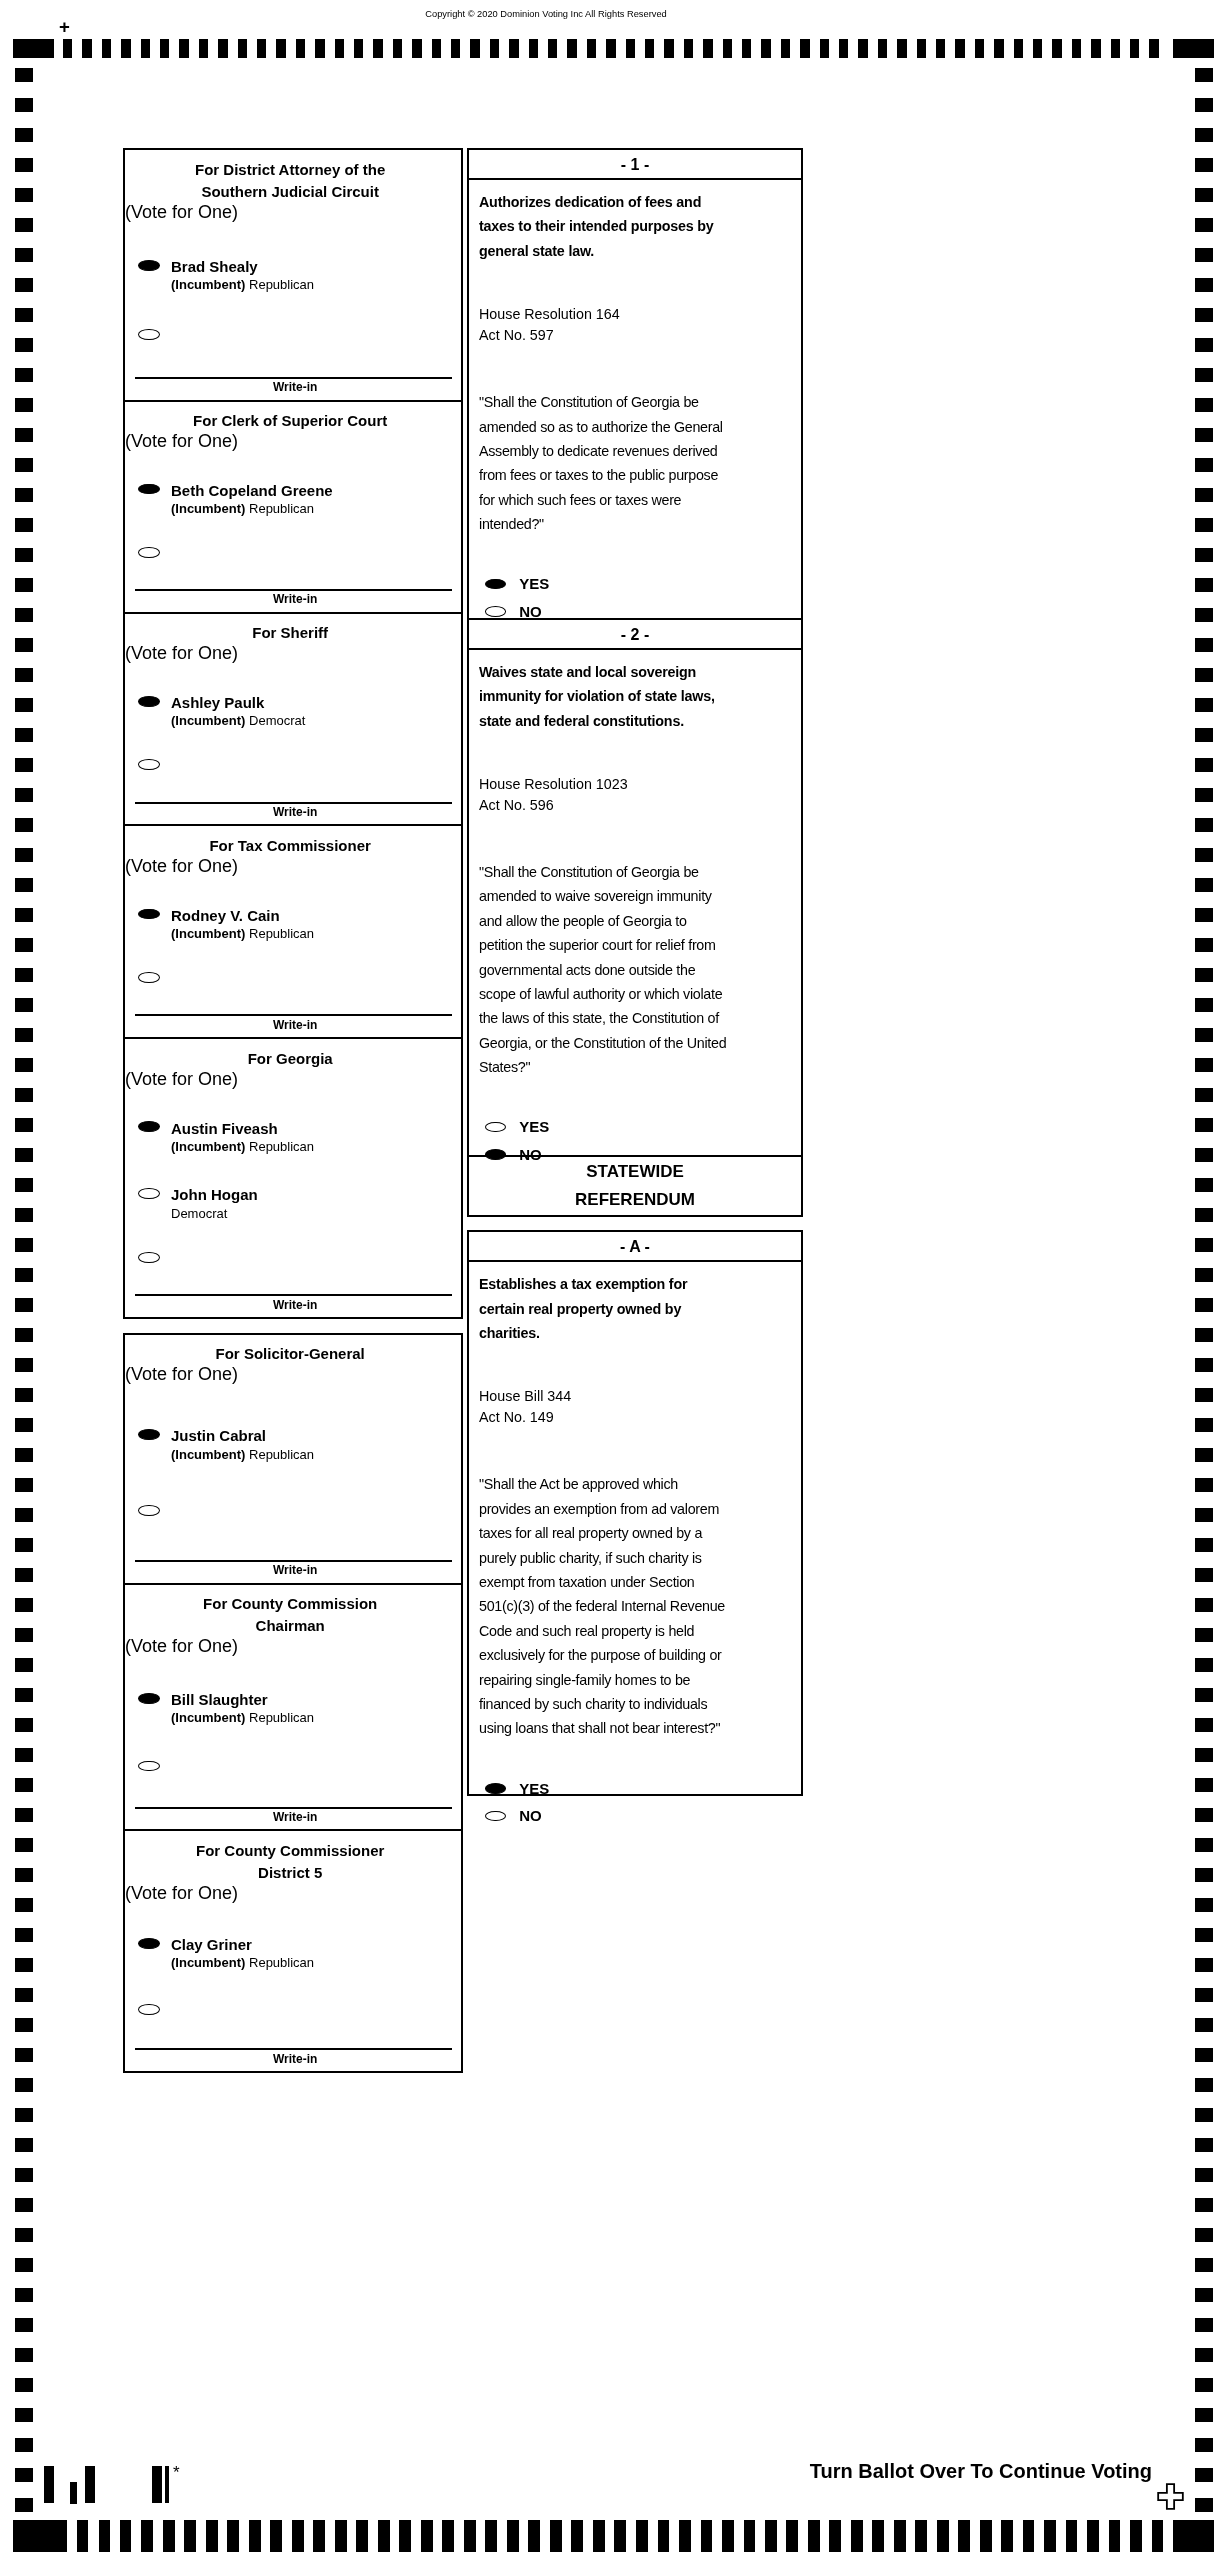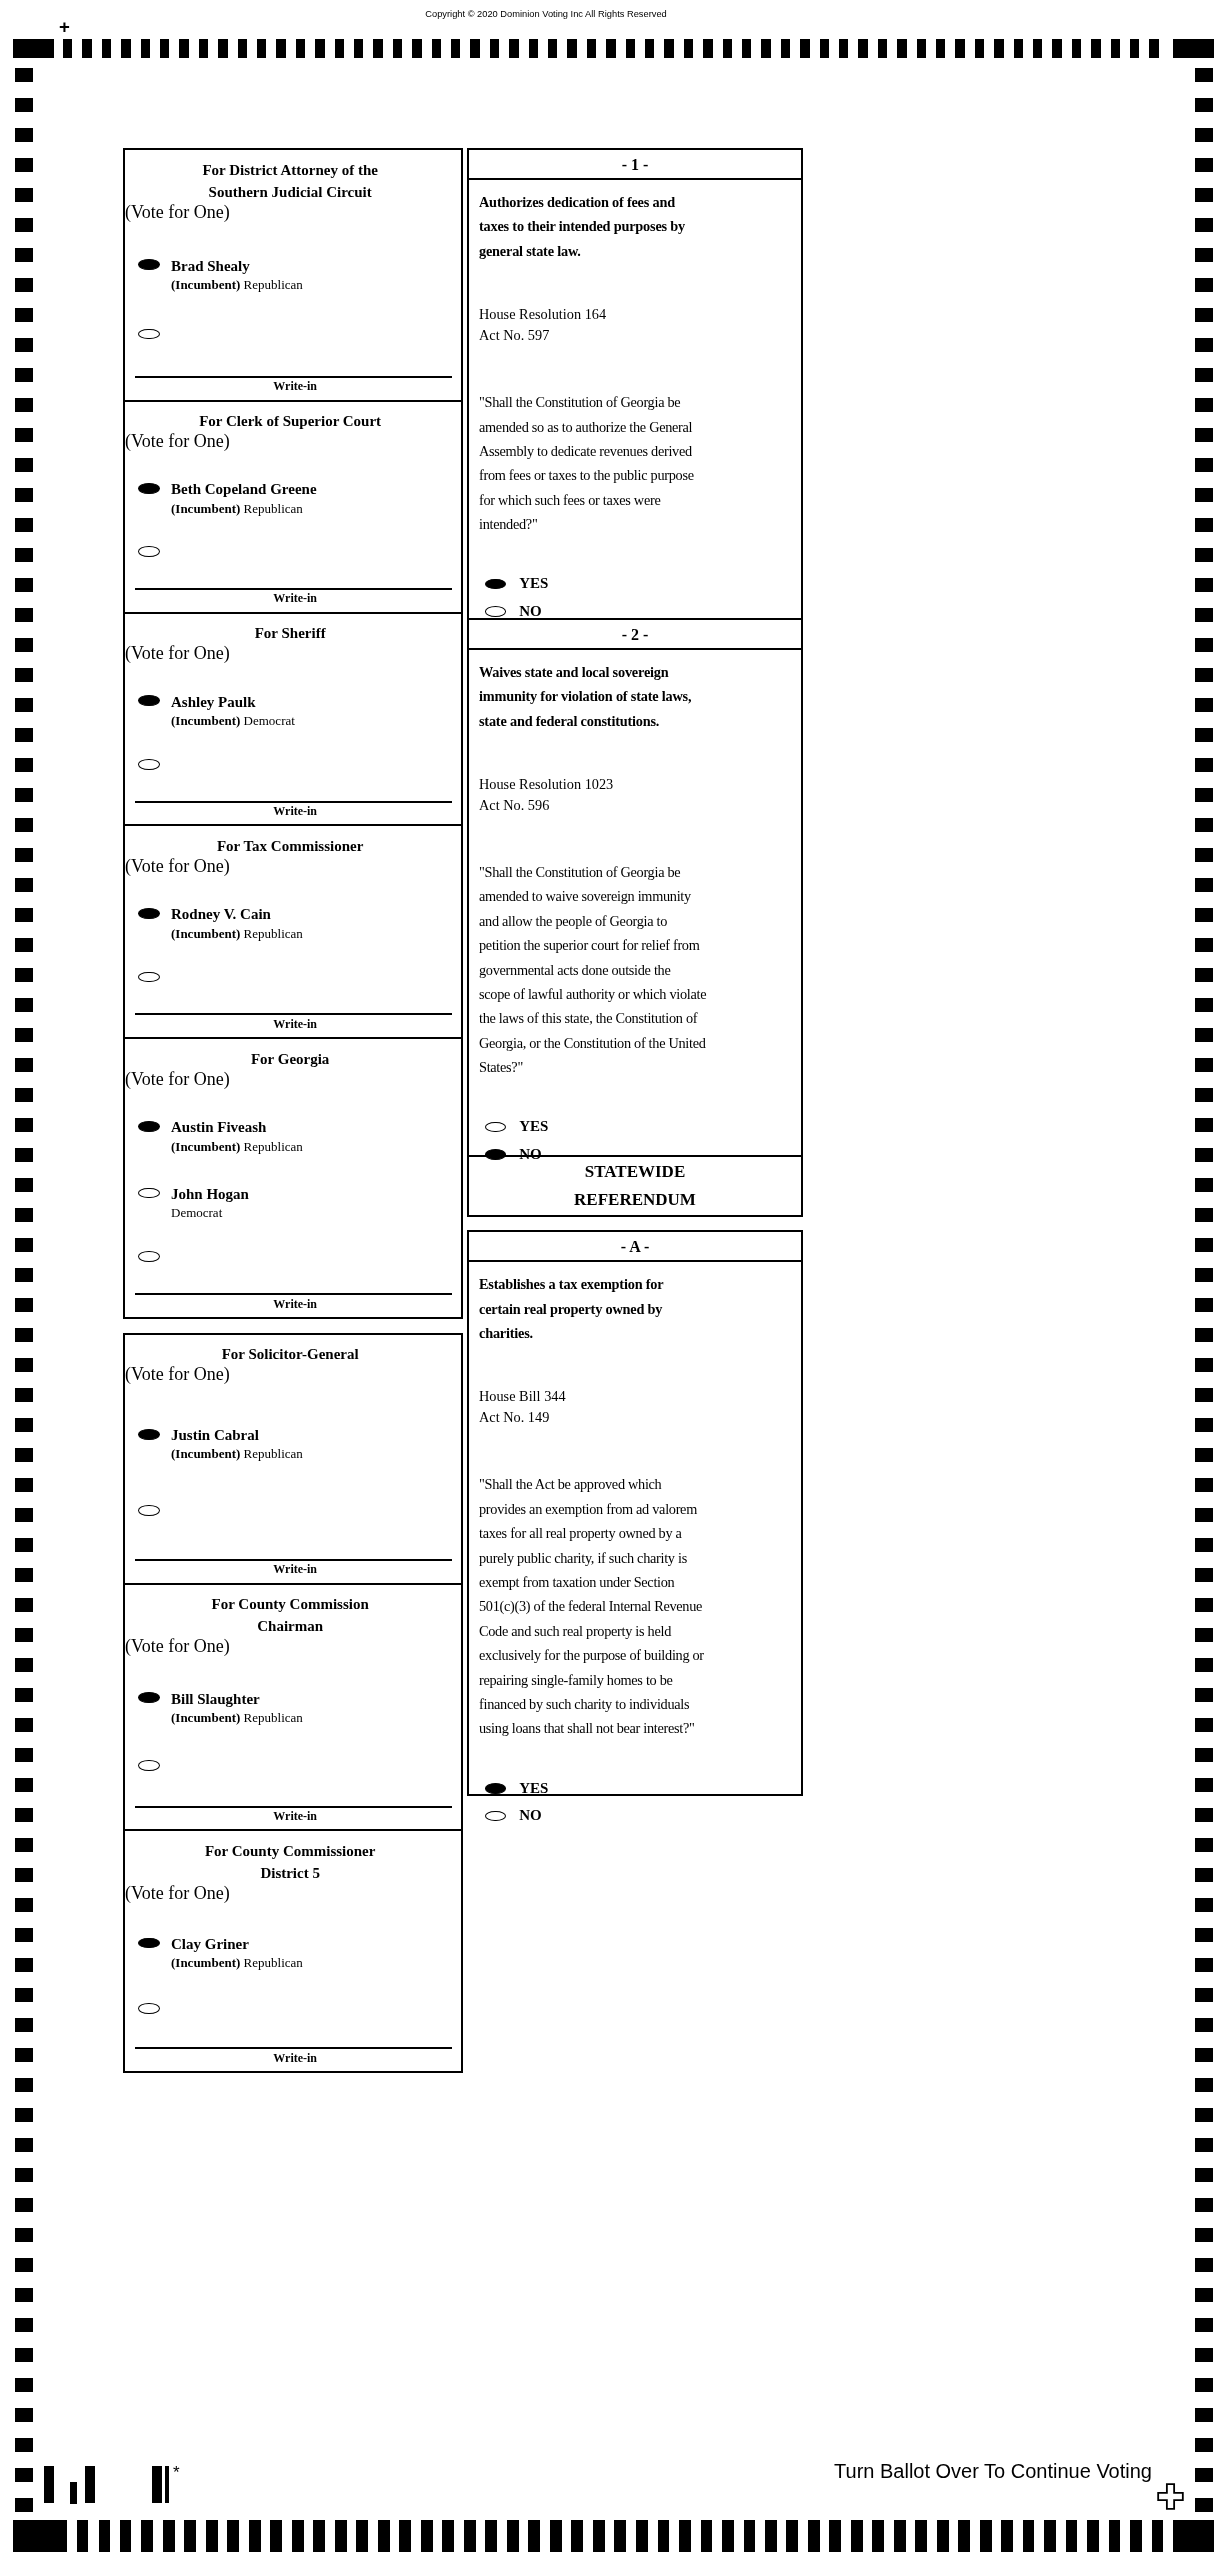--- a/index.html
+++ b/index.html
@@ -36,7 +36,7 @@
   .col { position:absolute; top:148px; }
   .col-left  { left:123px; width:340px; }
   .col-right { left:467px; width:336px; }
-  .box { border:2.2px solid #000; background:#fff; width:100%;font-family:Liberation Serif, serif; }
+  .box { border:2.2px solid #000; background:#fff; width:100%; }
   .box + .box { margin-top:-2.2px; }
   .section-gap { height:13.6px; }
   

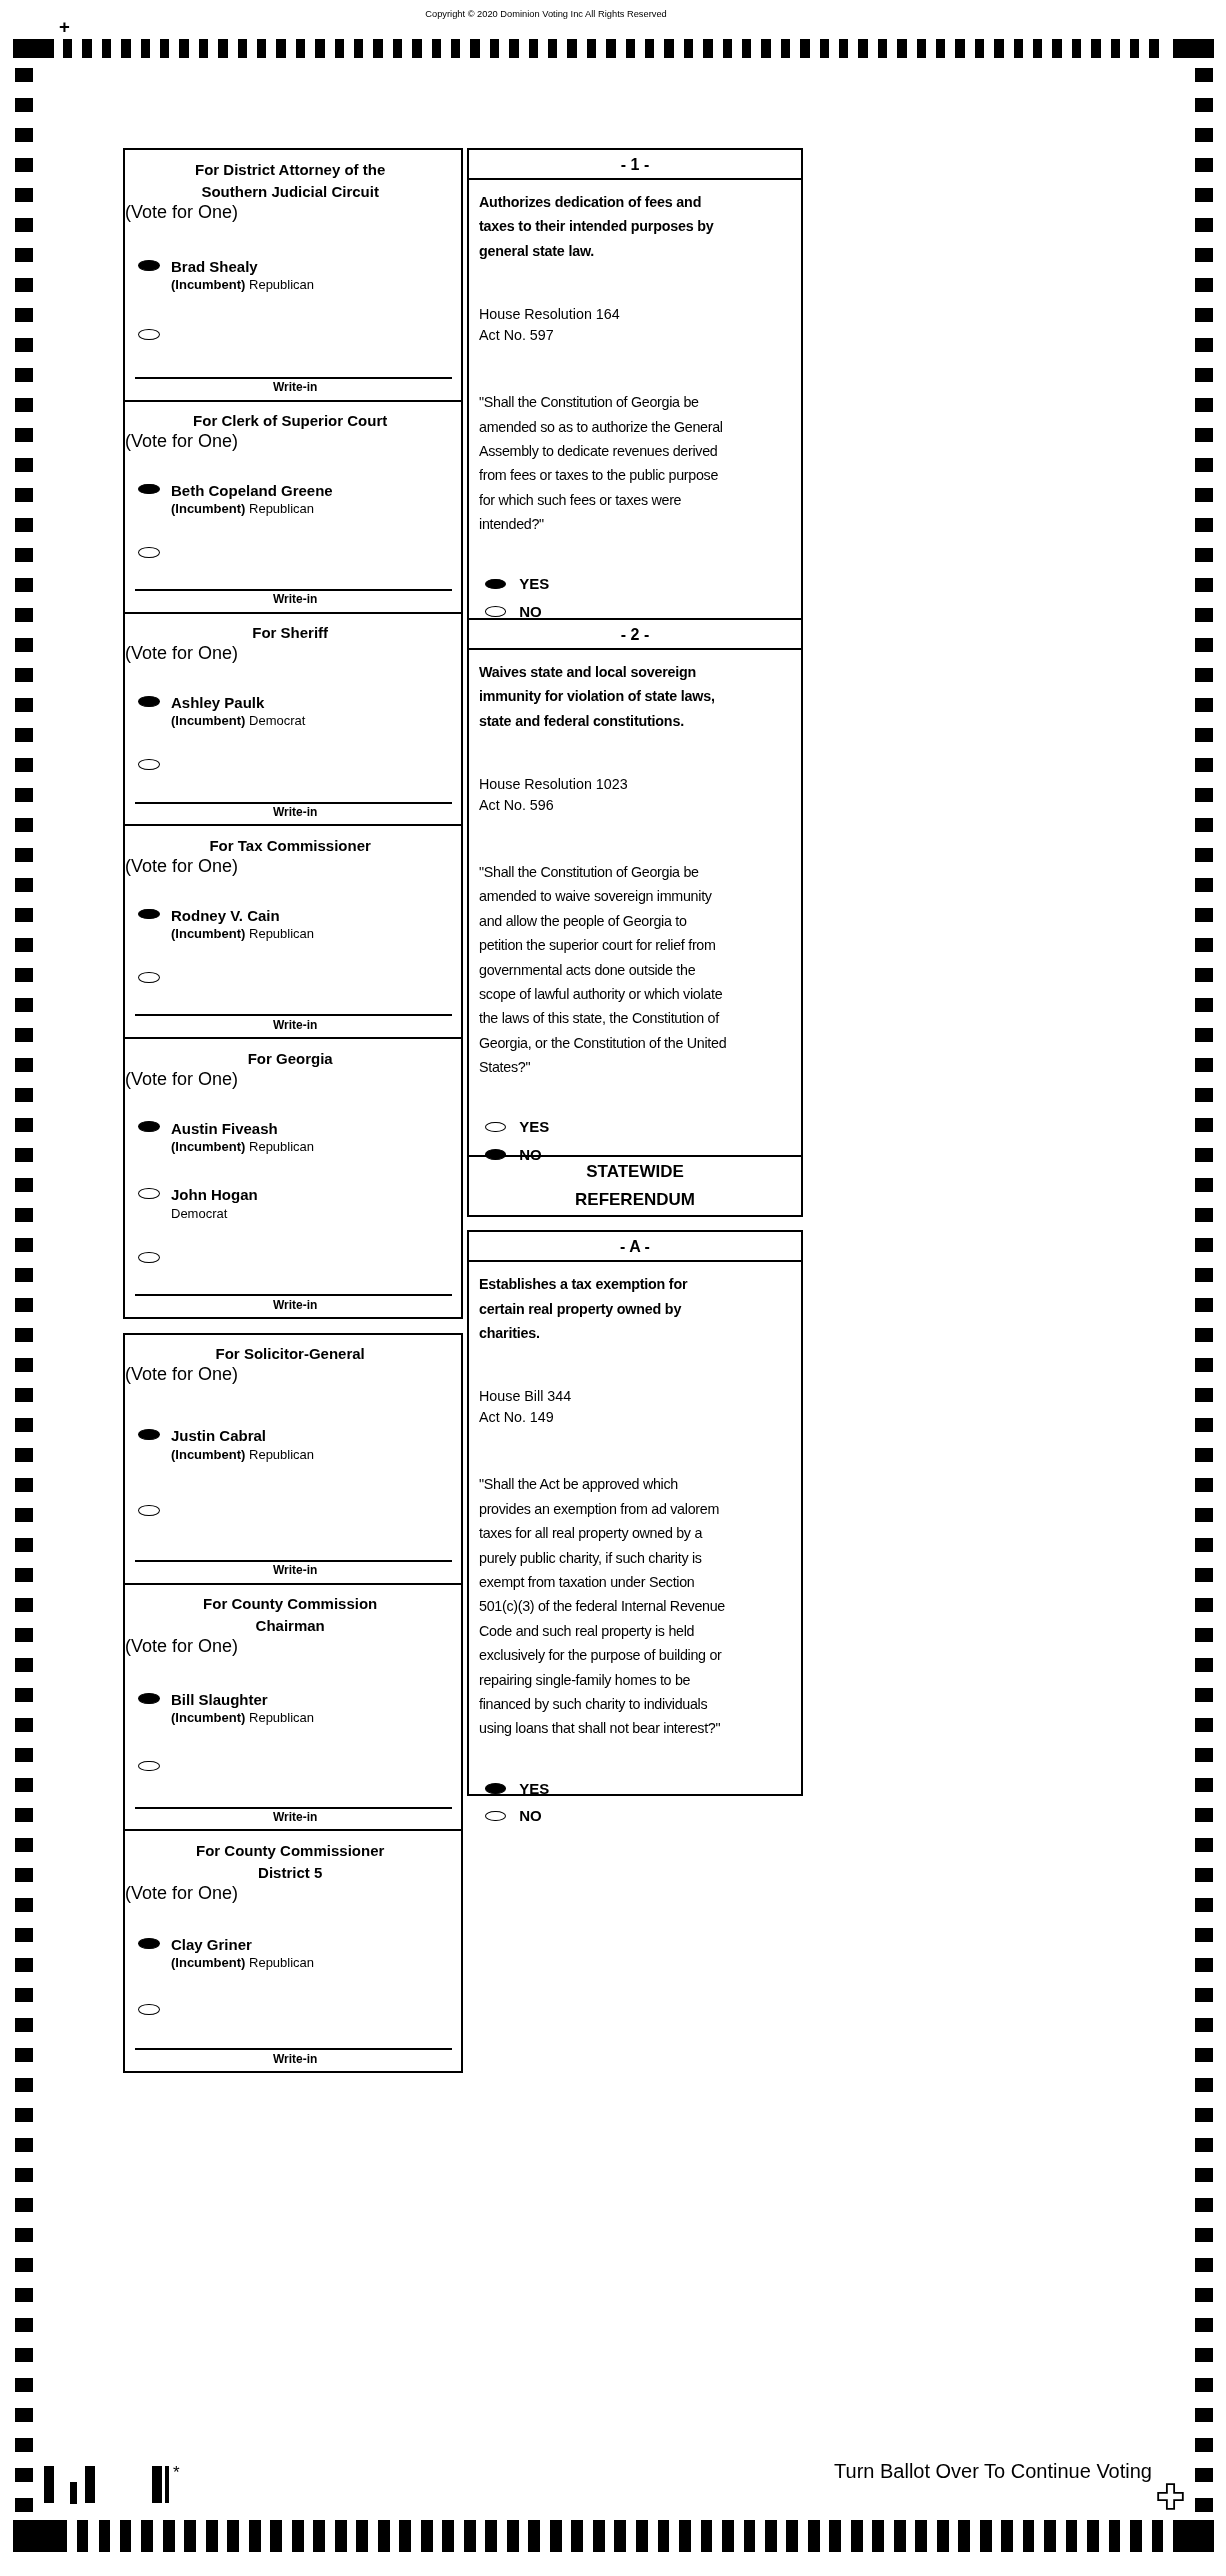--- a/index.html
+++ b/index.html
@@ -30,7 +30,7 @@
   .code-area { position:absolute; left:44px; top:2466px; width:186px; height:37px; }
   .asterisk-mark { position:absolute; left:129px; top:-2.9px; font-size:17px; }
   
-  .footer-instruction { position:absolute; top:2460px; right:74px; font-size:20px; font-weight:normal; white-space:nowrap; }
+  .footer-instruction { position:absolute; top:2460px; right:74px; font-size:20px; font-weight:bold; white-space:nowrap; }
   .crosshair { position:absolute; left:1156px; top:2482px; }
   
   .col { position:absolute; top:148px; }

